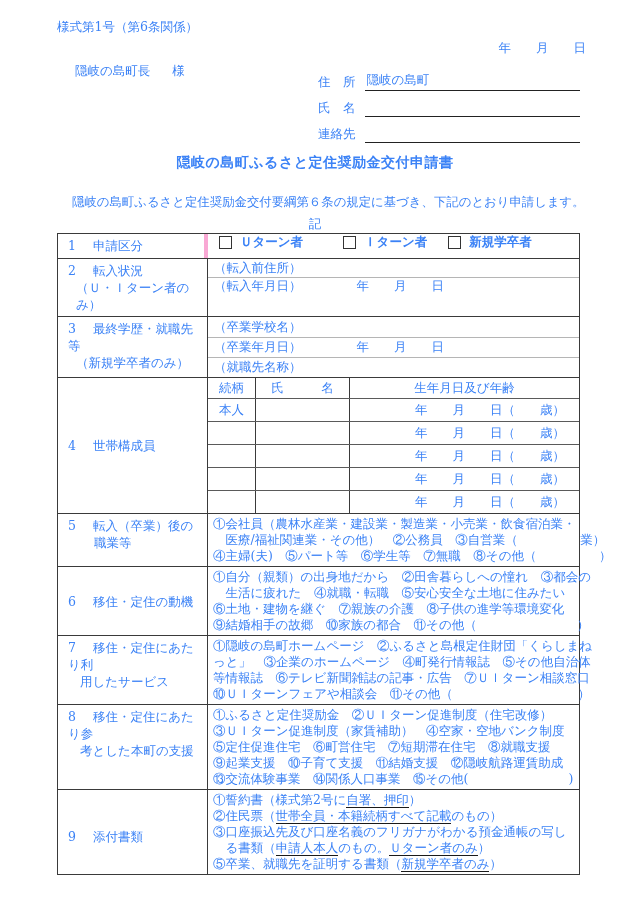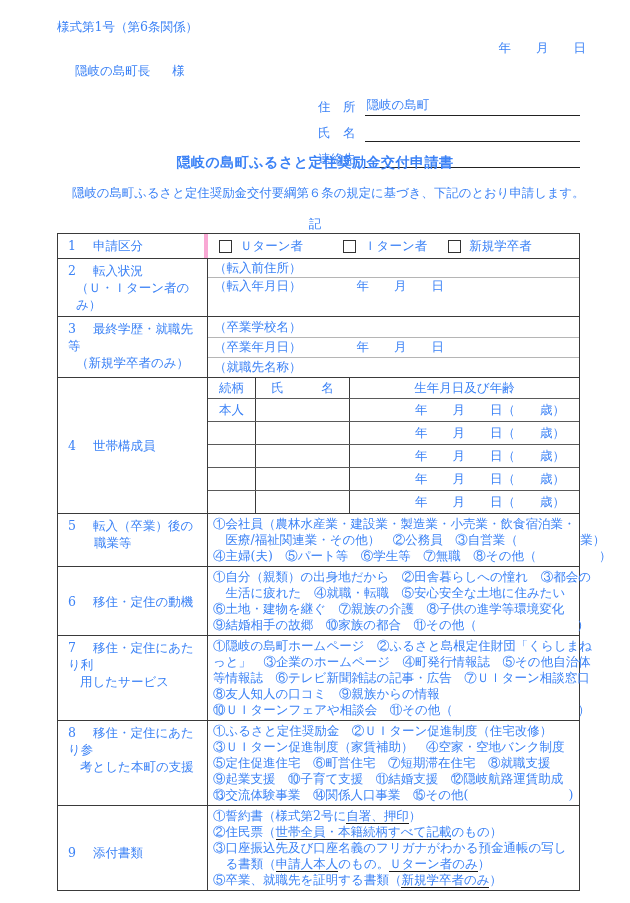--- a/index.html
+++ b/index.html
@@ -16,7 +16,7 @@
   .date-line{right:44px;top:40px;}
   .addressee{left:75px;top:63px;}
   .addressee .hon{margin-left:22px;}
-  .applicant{left:318px;top:90px;width:262px;}
+  .applicant{left:318px;top:65px;width:262px;}
   .frow{display:flex;align-items:flex-end;height:26px;}
   .frow .flabel{margin-right:9px;white-space:nowrap;}
   .fill{flex:1;border-bottom:1px solid #222;height:100%;display:flex;align-items:flex-end;padding:0 2px 1px 2px;}

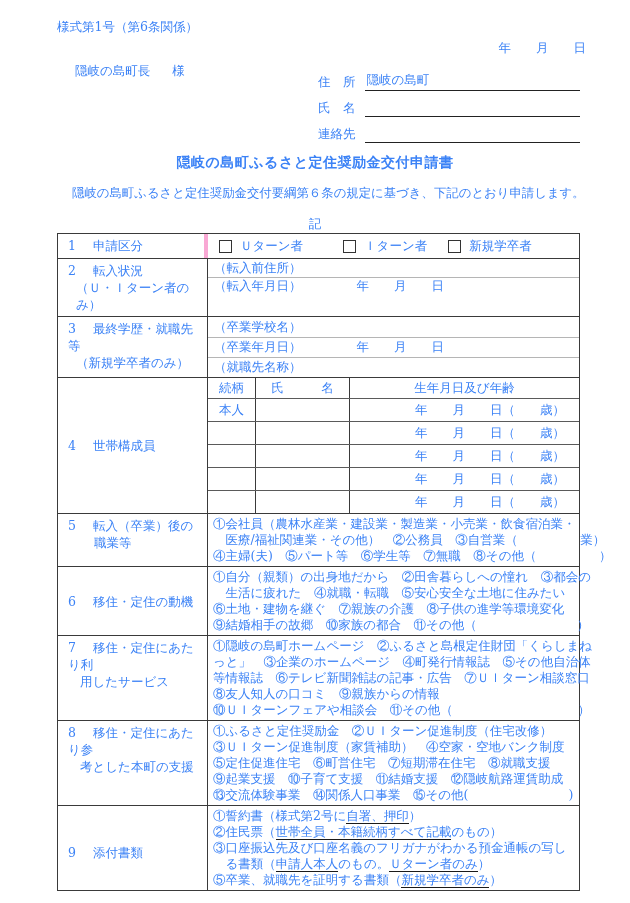--- a/index.html
+++ b/index.html
@@ -21,7 +21,7 @@
   .frow .flabel{margin-right:9px;white-space:nowrap;}
   .fill{flex:1;border-bottom:1px solid #222;height:100%;display:flex;align-items:flex-end;padding:0 2px 1px 2px;}
   .doc-title{left:0;top:154px;width:100%;text-align:center;font-size:14px;letter-spacing:0.5px;font-weight:bold;}
-  .intro{left:72px;top:185px;width:506px;font-size:12.4px;white-space:nowrap;}
+  .intro{left:72px;top:194px;width:506px;font-size:12.4px;white-space:nowrap;}
   .ki{left:0;top:216px;width:100%;text-align:center;}
 
   .tbl{left:57px;top:233px;width:523px;border:1px solid #3a3a3a;box-sizing:border-box;}

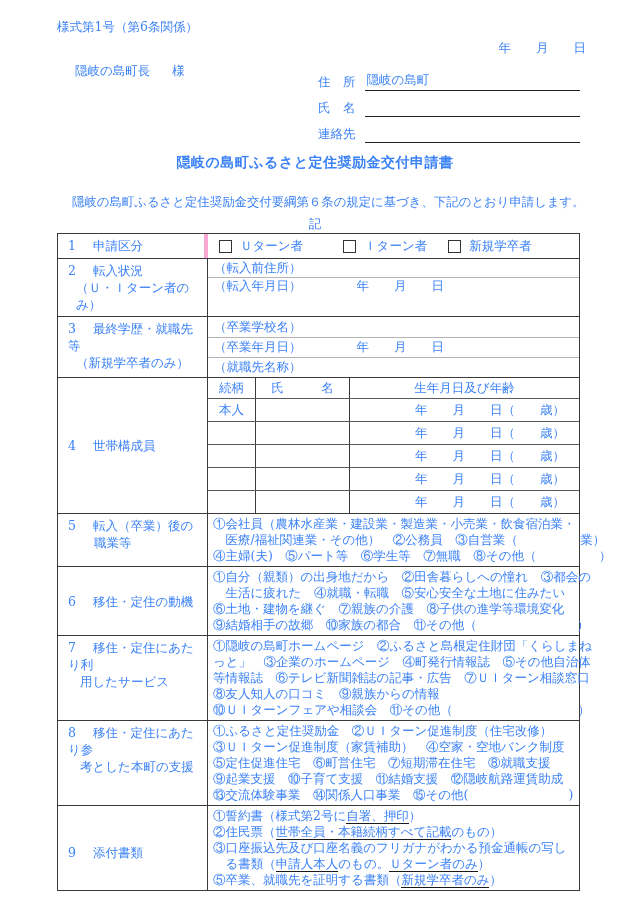--- a/index.html
+++ b/index.html
@@ -30,7 +30,7 @@
   .lc{width:150px;box-sizing:border-box;border-right:1px solid #3a3a3a;padding:3px 4px 3px 10px;line-height:17px;flex-shrink:0;}
   .lc .num{display:inline-block;min-width:25px;}
   .rc{flex:1;min-width:0;box-sizing:border-box;}
-  .r1 .rc{display:flex;align-items:center;padding-left:11px;height:24px;}
+  .r1 .rc{display:flex;align-items:flex-start;padding-left:11px;height:24px;font-weight:bold;}
   .r1 .lc{border-right:4px solid #f9a8d4;}
   .opt{display:flex;align-items:center;white-space:nowrap;}
   .opt2{margin-left:40px;}

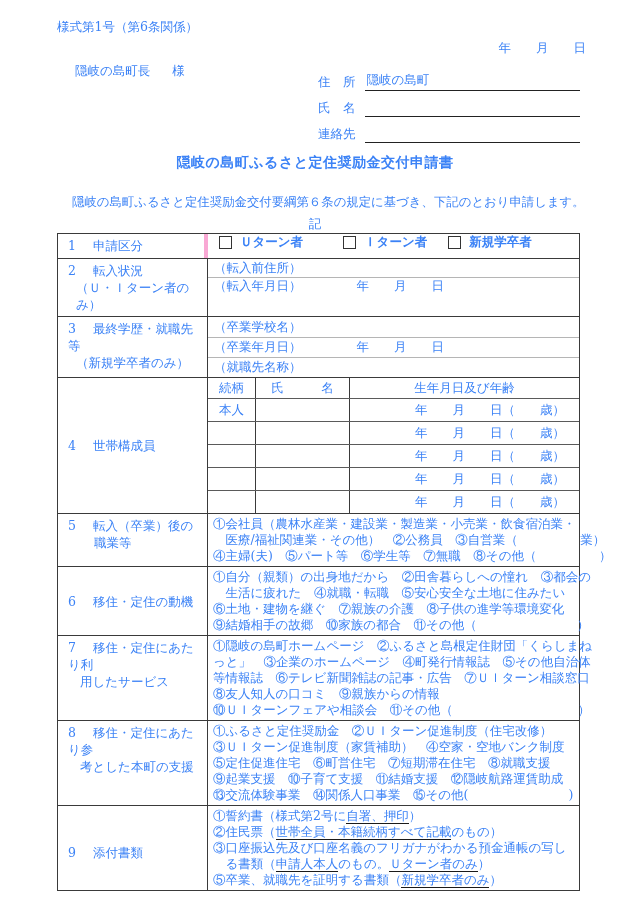--- a/index.html
+++ b/index.html
@@ -230,7 +230,6 @@
           <div class="pl"><span>①隠岐の島町ホームページ　②ふるさと島根定住財団「くらしまね</span></div>
           <div class="pl"><span>っと」　③企業のホームページ　④町発行情報誌　⑤その他自治体</span></div>
           <div class="pl"><span>等情報誌　⑥テレビ新聞雑誌の記事・広告　⑦ＵＩターン相談窓口</span></div>
-          <div class="pl"><span>⑧友人知人の口コミ　⑨親族からの情報</span></div>
           <div class="pl"><span>⑩ＵＩターンフェアや相談会　⑪その他（　　　　　　　　　　）</span></div>
         </div>
     </div>

